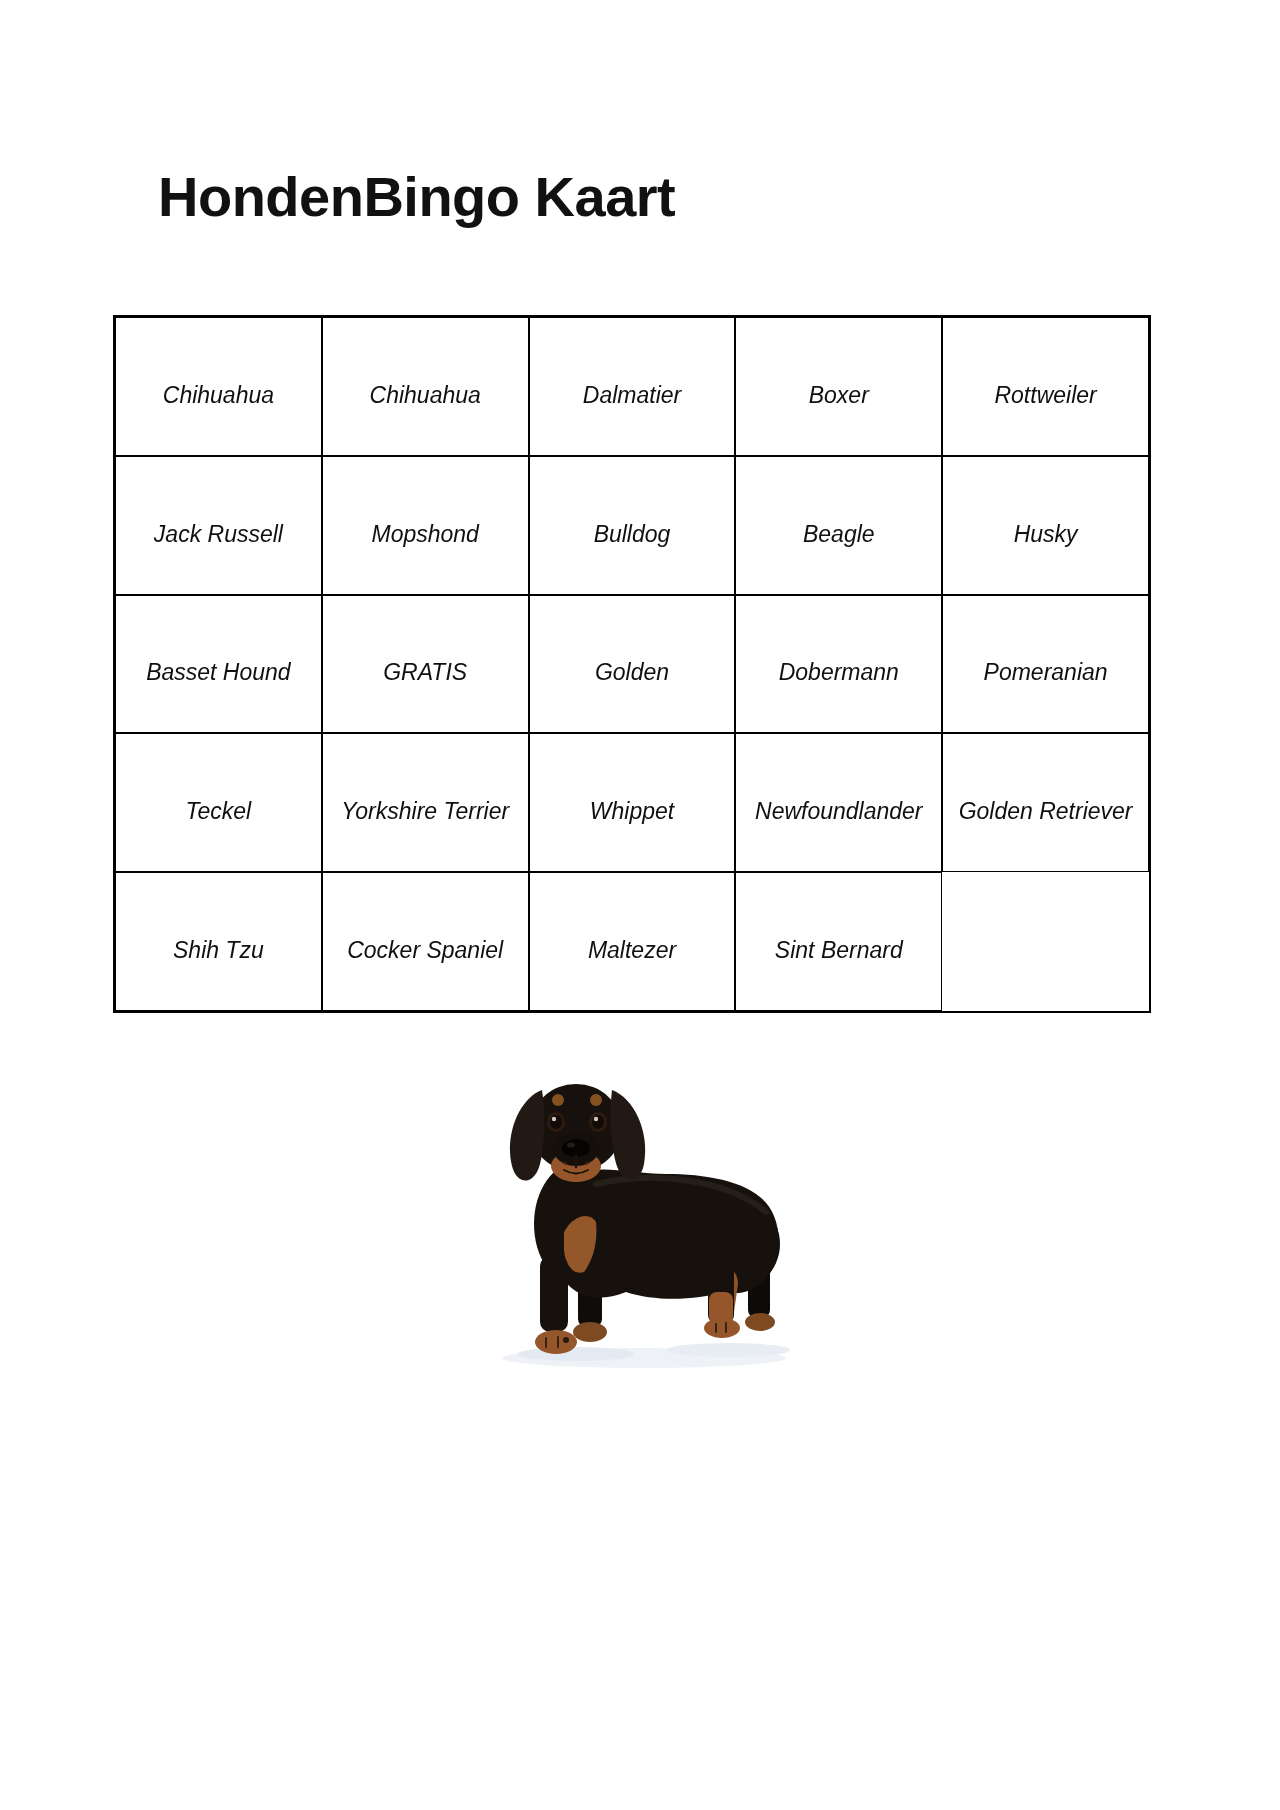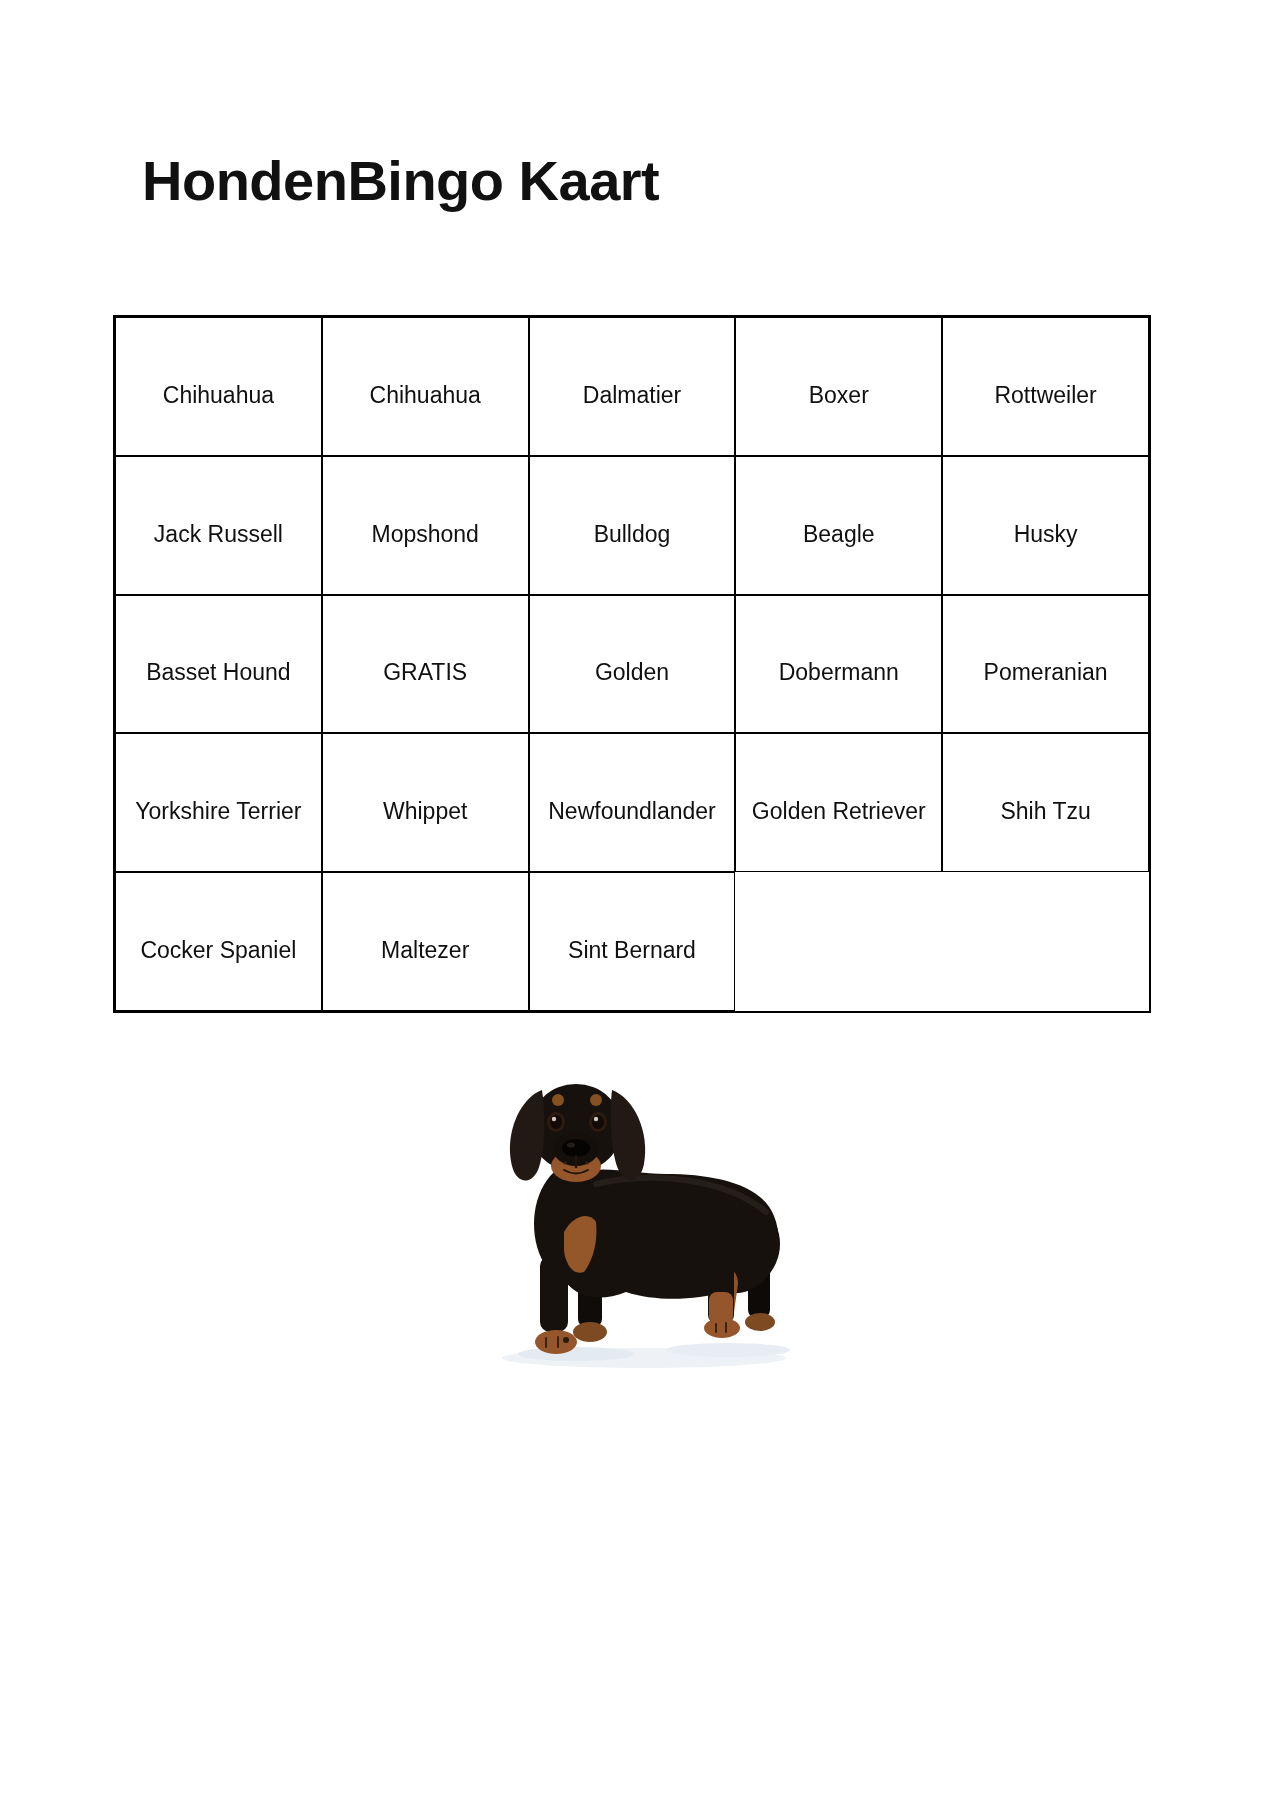--- a/index.html
+++ b/index.html
@@ -19,7 +19,7 @@
     position: absolute;
     left: 142px;
     top: 148px;
-    margin: 0;
+    margin: 16px;
     font-size: 56px;
     font-weight: bold;
     letter-spacing: -0.5px;

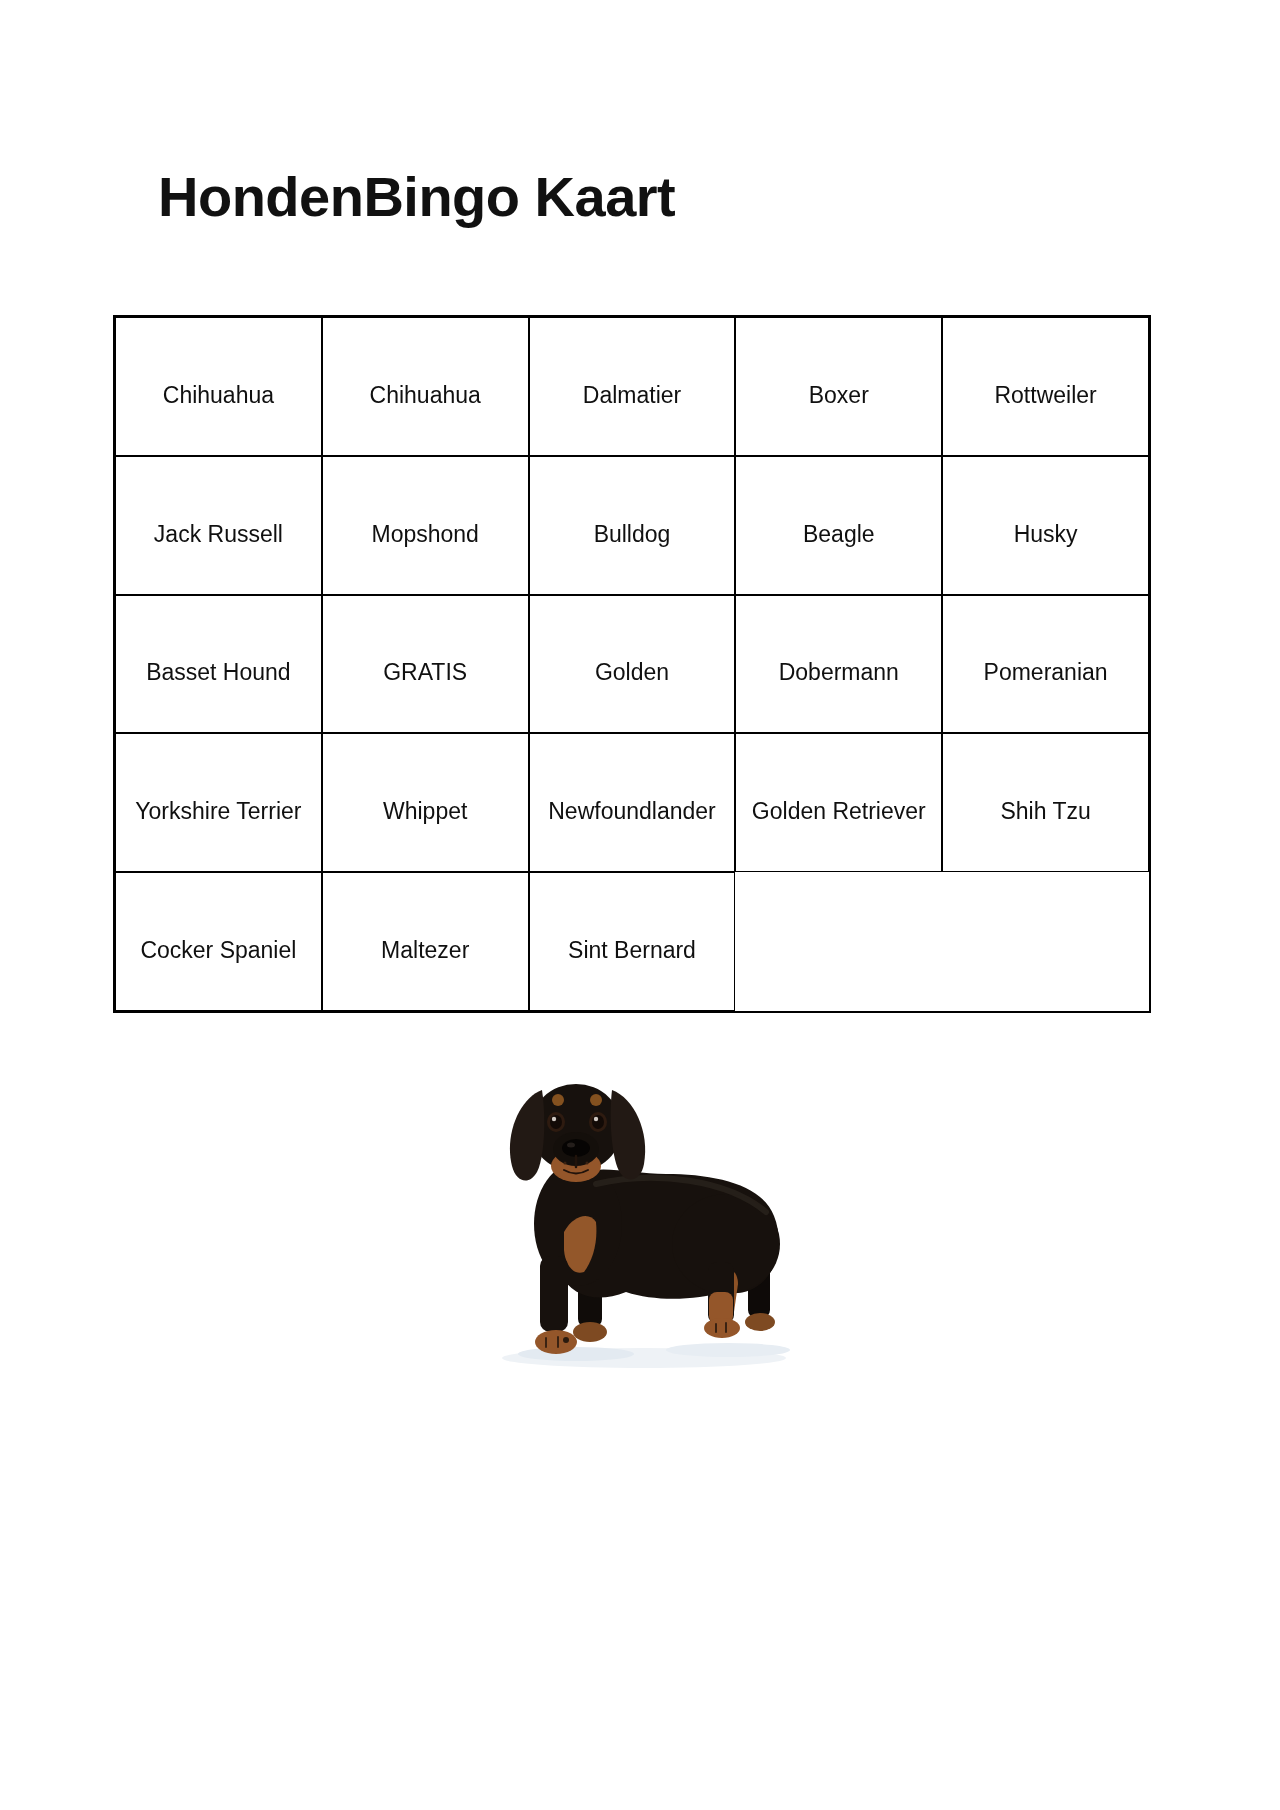--- a/index.html
+++ b/index.html
@@ -53,6 +53,7 @@
     color: #101010;
     white-space: nowrap;
     text-align: center;
+    font-style: italic;
   }
   .dog-photo {
     position: absolute;

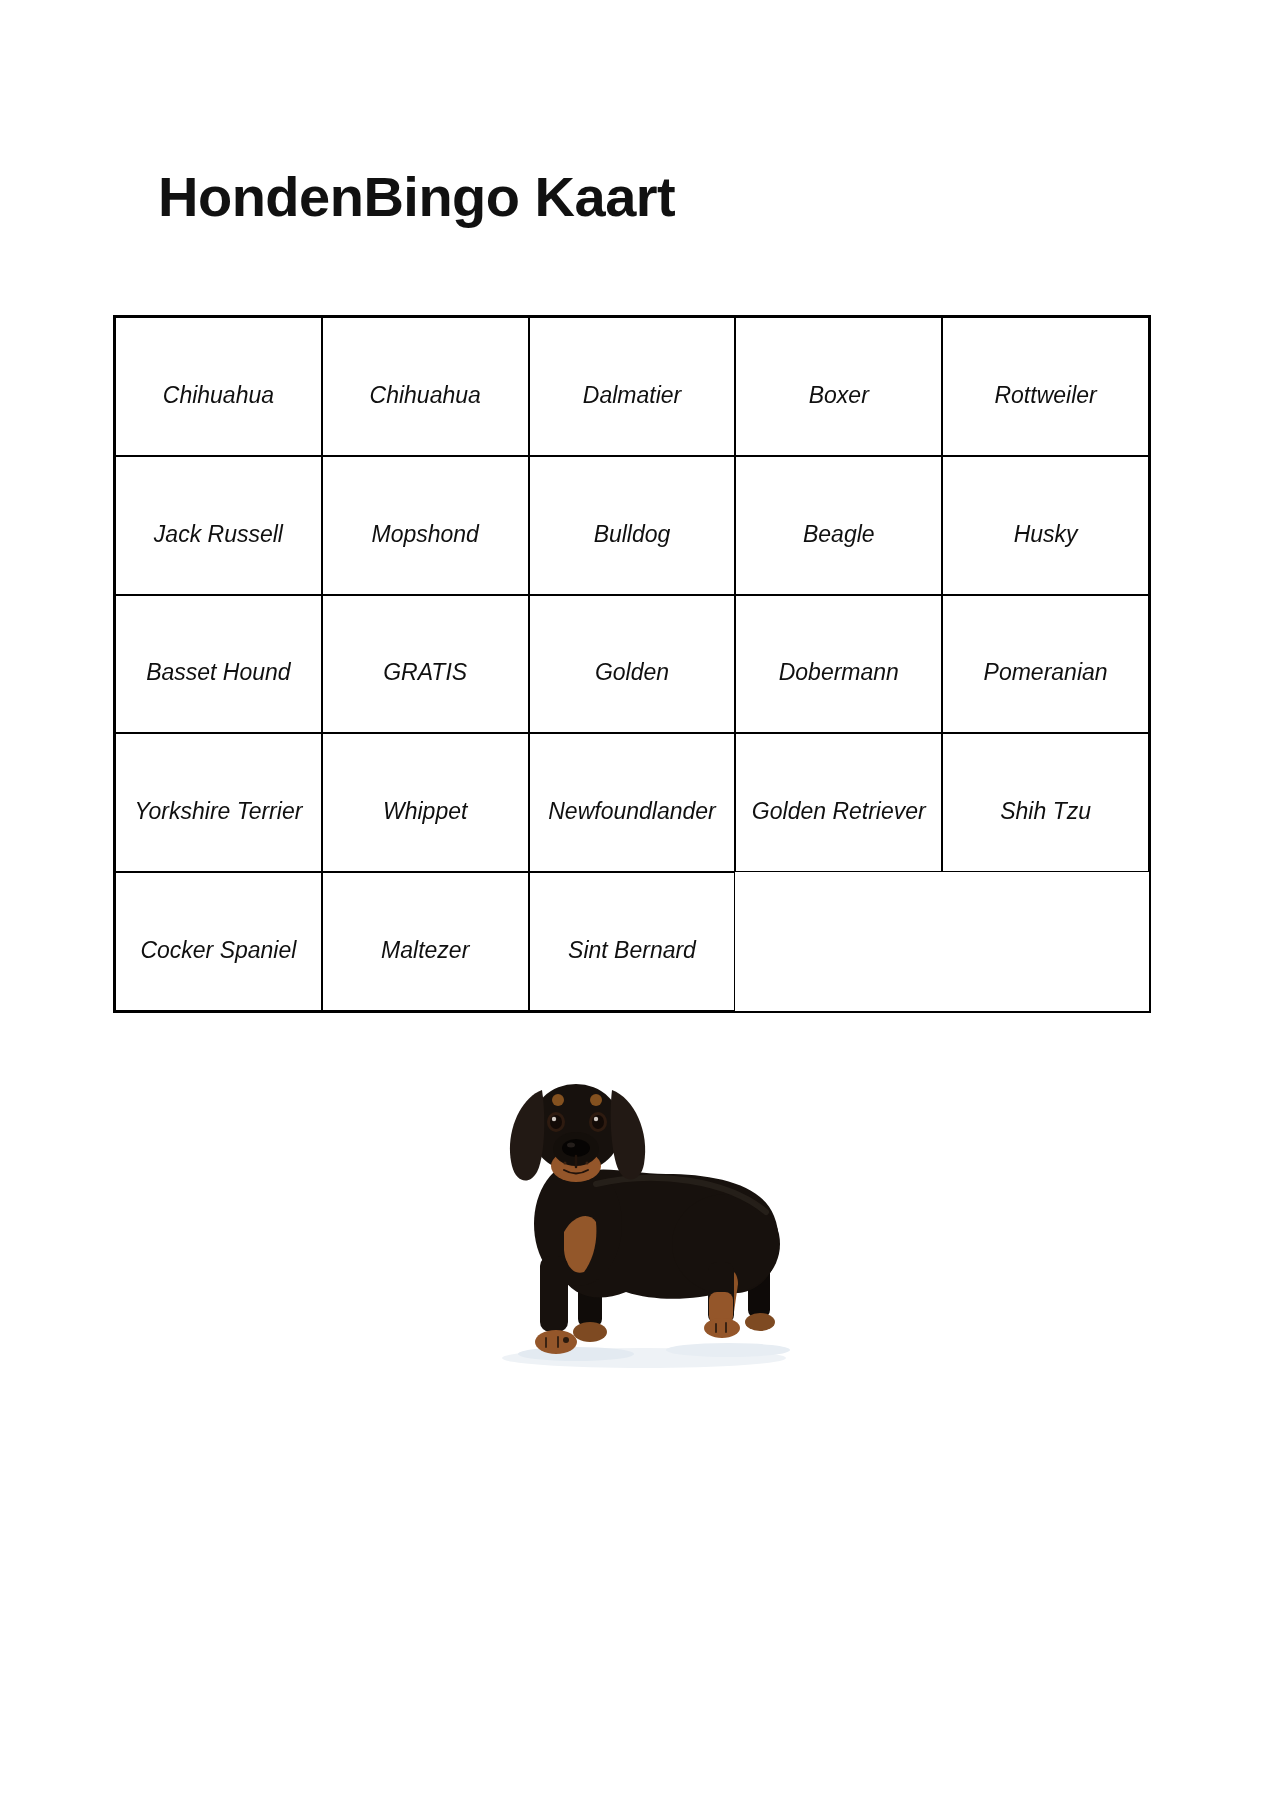--- a/index.html
+++ b/index.html
@@ -120,6 +120,9 @@
         <span>Pomeranian</span>
       </div>
     <div class="bingo-cell">
+        <span>Teckel</span>
+      </div>
+    <div class="bingo-cell">
         <span>Yorkshire Terrier</span>
       </div>
     <div class="bingo-cell">

